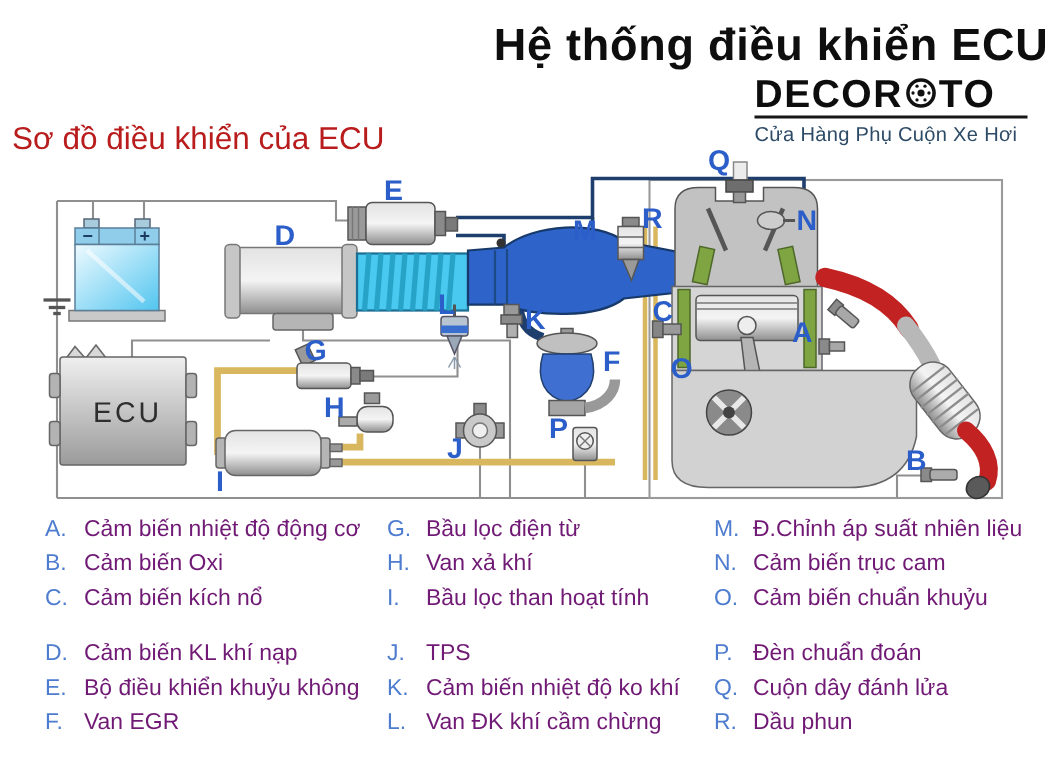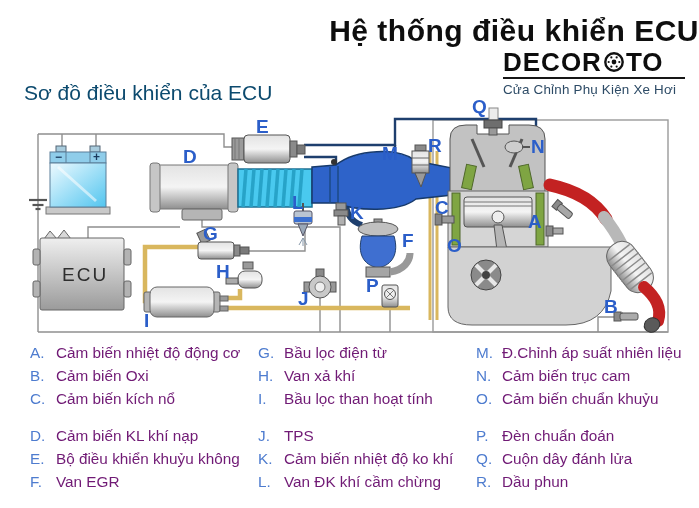--- a/index.html
+++ b/index.html
@@ -7,7 +7,7 @@
         font-family:"Liberation Sans",sans-serif;color:#111;}
   .title{position:absolute;top:14px;left:0;width:100%;text-align:right;
          font-size:30px;font-weight:bold;letter-spacing:.5px;color:#0e0e0e;}
-  .subtitle{position:absolute;top:81px;left:24px;font-size:21px;color:#0c4a6e;}
+  .subtitle{position:absolute;top:81px;left:8px;font-size:21px;color:#b91c1c;}
   .logo{position:absolute;top:49px;right:14px;width:182px;}
   .brand{display:flex;align-items:center;font-size:26px;font-weight:bold;
          letter-spacing:1px;color:#0d0d0d;line-height:26px;}

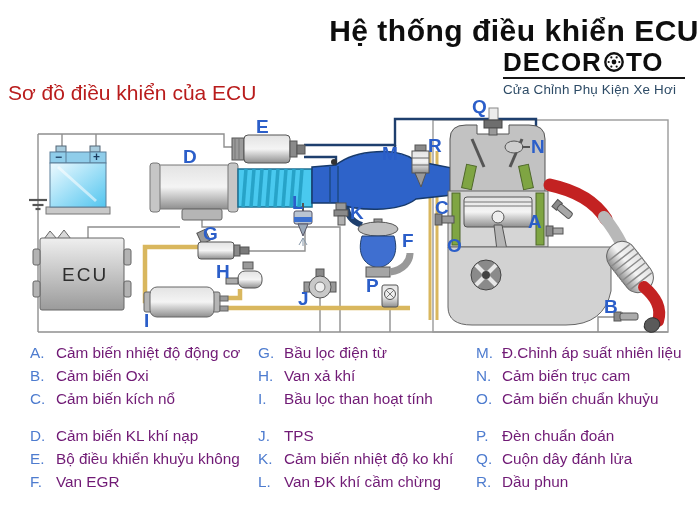--- a/index.html
+++ b/index.html
@@ -52,7 +52,7 @@
       <span>TO</span>
     </div>
     <hr class="logo-rule">
-    <div class="tagline">Cửa Chỉnh Phụ Kiện Xe Hơi</div>
+    <div class="tagline">Cửa Hàng Phụ Cuộn Xe Hơi</div>
   </div>
 
   <svg class="diagram" viewBox="0 0 699 250">

